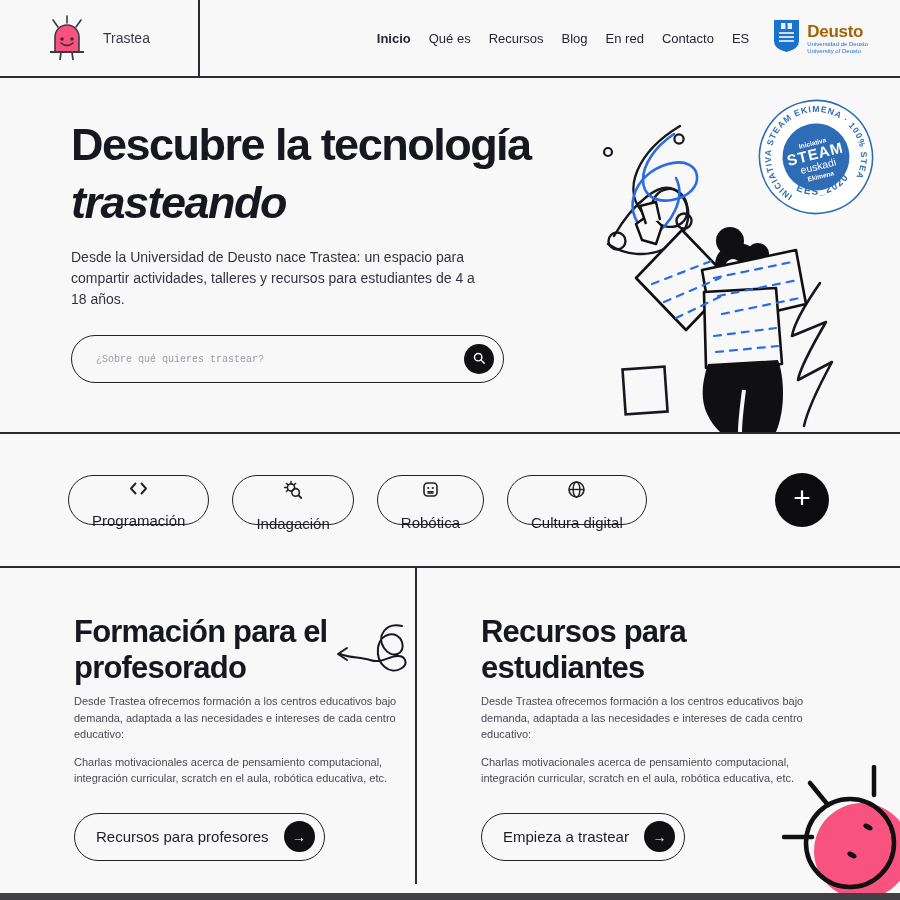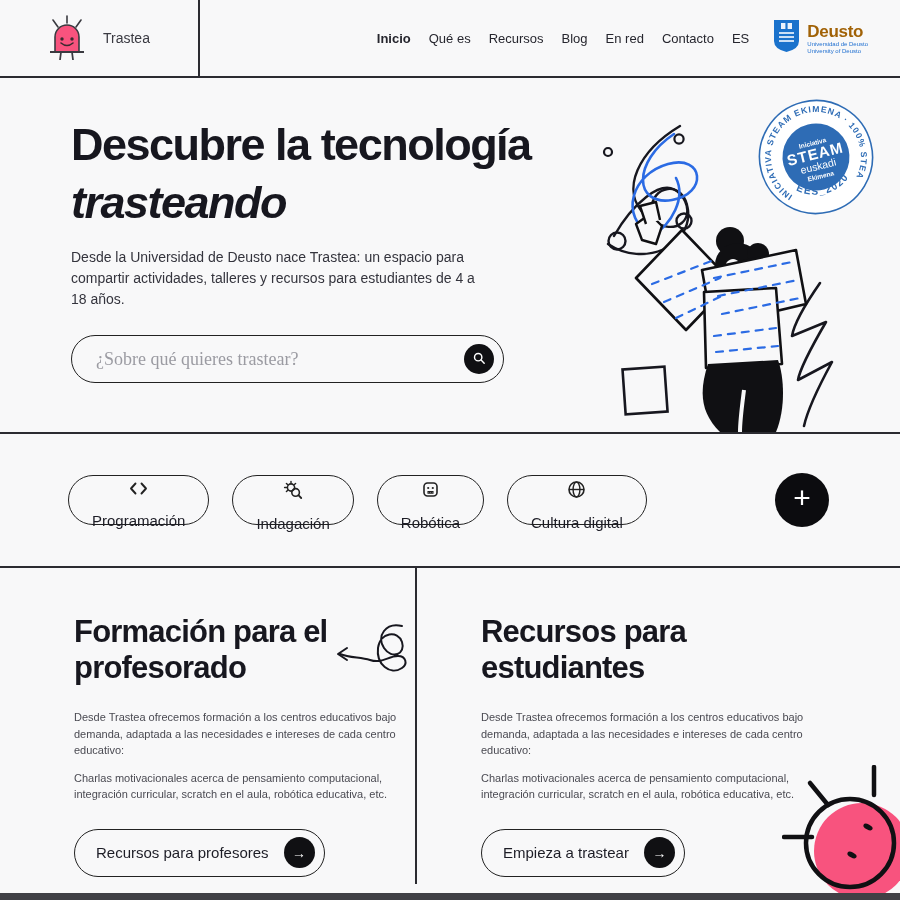--- a/index.html
+++ b/index.html
@@ -28,8 +28,8 @@
   .hero-desc{margin:16px 0 0;font-size:14px;line-height:1.5;color:#34343d;width:422px;}
   .search{margin-top:25px;width:433px;height:48px;box-sizing:border-box;border:1.6px solid #222;
           border-radius:25px;display:flex;align-items:center;background:transparent;}
-  .search input{flex:1;border:none;outline:none;background:transparent;font-size:18px;
-                padding-left:24px;color:#333;font-family:Liberation Serif, serif;}
+  .search input{flex:1;border:none;outline:none;background:transparent;font-size:10px;
+                padding-left:24px;color:#333;font-family:Liberation Mono, monospace;}
   .search input::placeholder{color:#9b9ba2;}
   .search-btn{width:30px;height:30px;border-radius:50%;background:#101013;border:none;margin-right:9px;
               display:flex;align-items:center;justify-content:center;cursor:pointer;flex:none;}

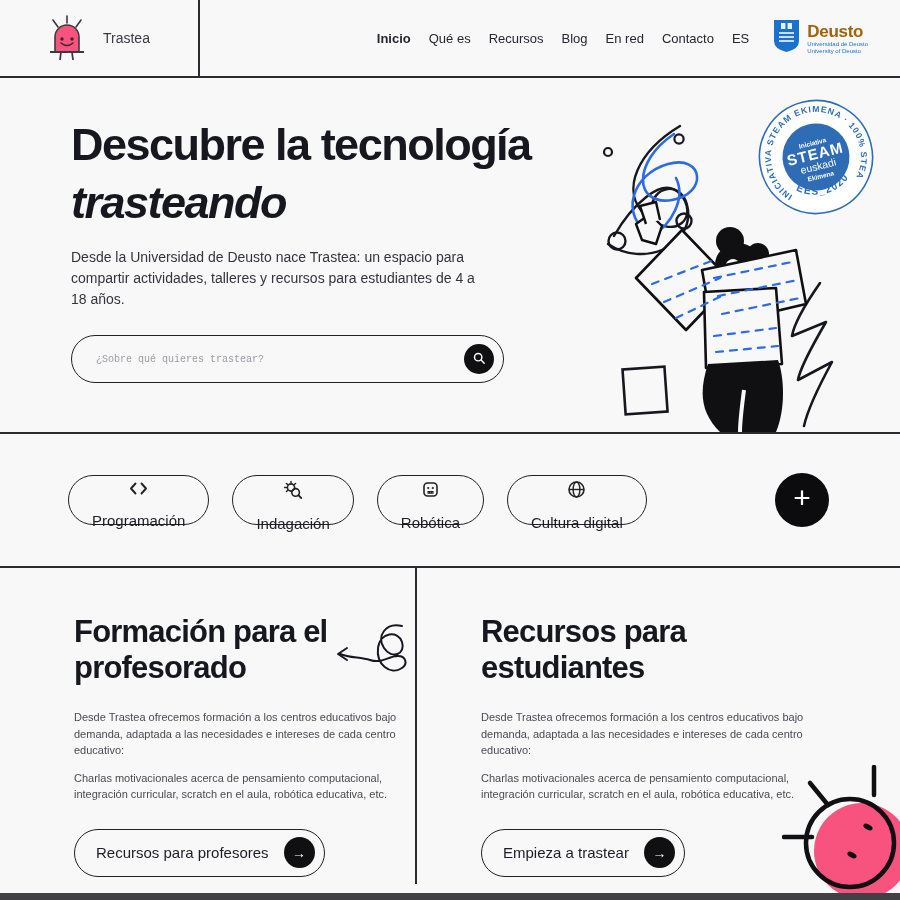--- a/index.html
+++ b/index.html
@@ -51,7 +51,7 @@
   .col h2{margin:0;font-size:31px;font-weight:600;letter-spacing:-0.8px;line-height:1.15;
           color:#17171f;width:255px;}
   .col p{font-size:11px;line-height:1.5;color:#4a4a52;width:335px;margin:11px 0 0;}
-  .col p.first{margin-top:24px;}
+  .col p.first{margin-top:8px;}
   .cta{margin-top:26px;height:48px;box-sizing:border-box;border:1.6px solid #222;border-radius:26px;
        background:transparent;display:inline-flex;align-items:center;gap:15px;padding:0 9px 0 21px;
        font-size:15px;color:#1d1d26;font-family:"Liberation Sans",sans-serif;cursor:pointer;}

